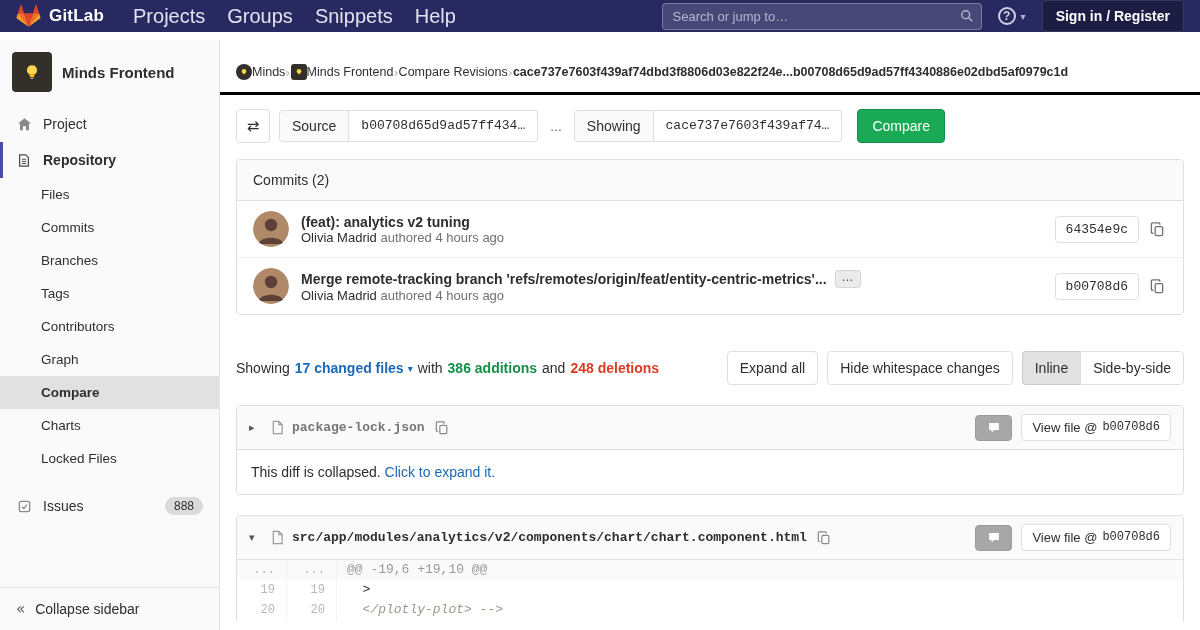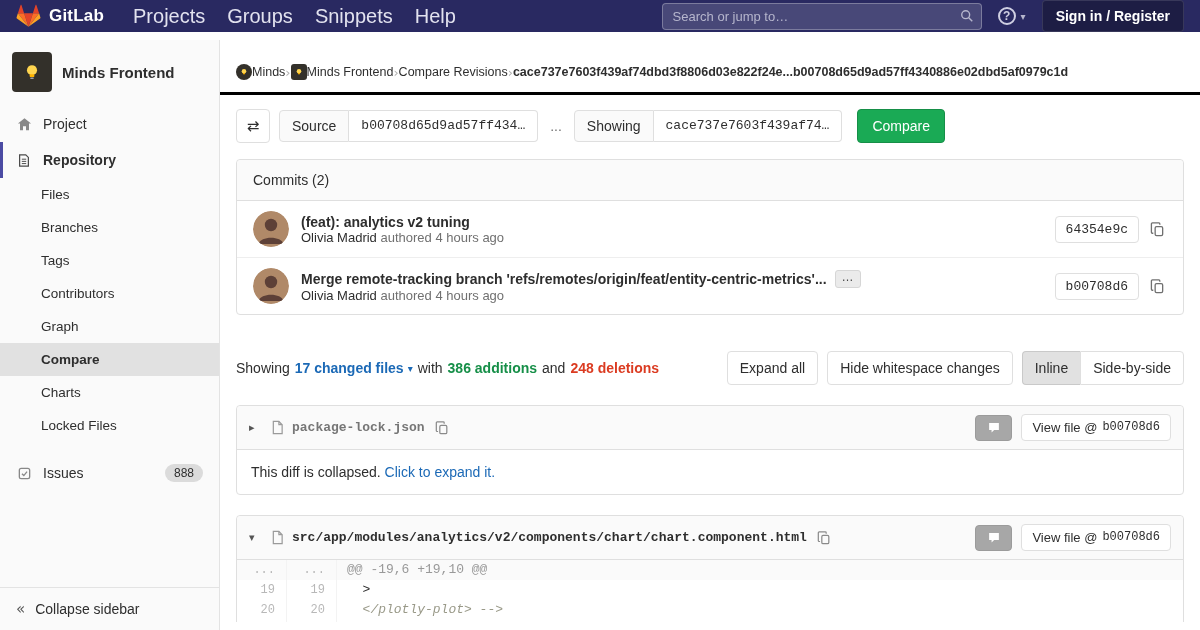--- a/index.html
+++ b/index.html
@@ -176,6 +176,7 @@
     </div>
     <div class="subnav">
       <div class="sub-item">Files</div>
+      <div class="sub-item">Commits</div>
       <div class="sub-item">Branches</div>
       <div class="sub-item">Tags</div>
       <div class="sub-item">Contributors</div>

